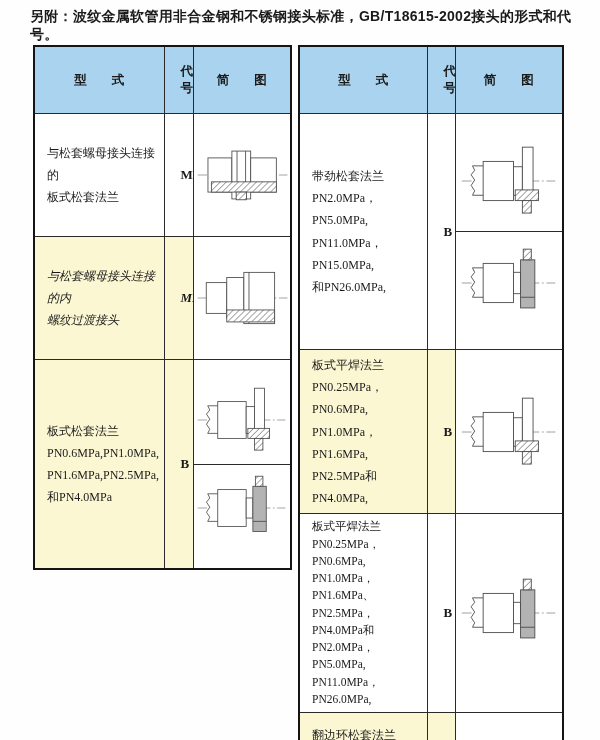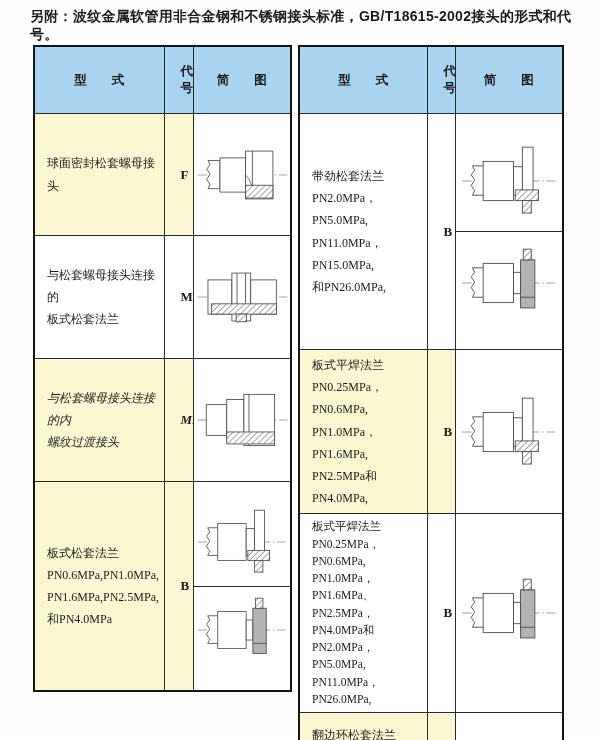--- a/index.html
+++ b/index.html
@@ -136,15 +136,6 @@
       <th>代号</th>
       <th>简　　图</th>
     </tr>
-    <tr class="l2 hl">
-      <td class="type">球面密封松套螺母接头</td>
-      <td class="code">F</td>
-      <td class="dgm">
-        <svg class="dg" width="94" height="74" viewBox="0 0 110 84">
-              <use href="#dgm-f"></use>
-            </svg>
-      </td>
-    </tr>
     <tr class="l3">
       <td class="type">与松套螺母接头连接的
 板式松套法兰</td>

